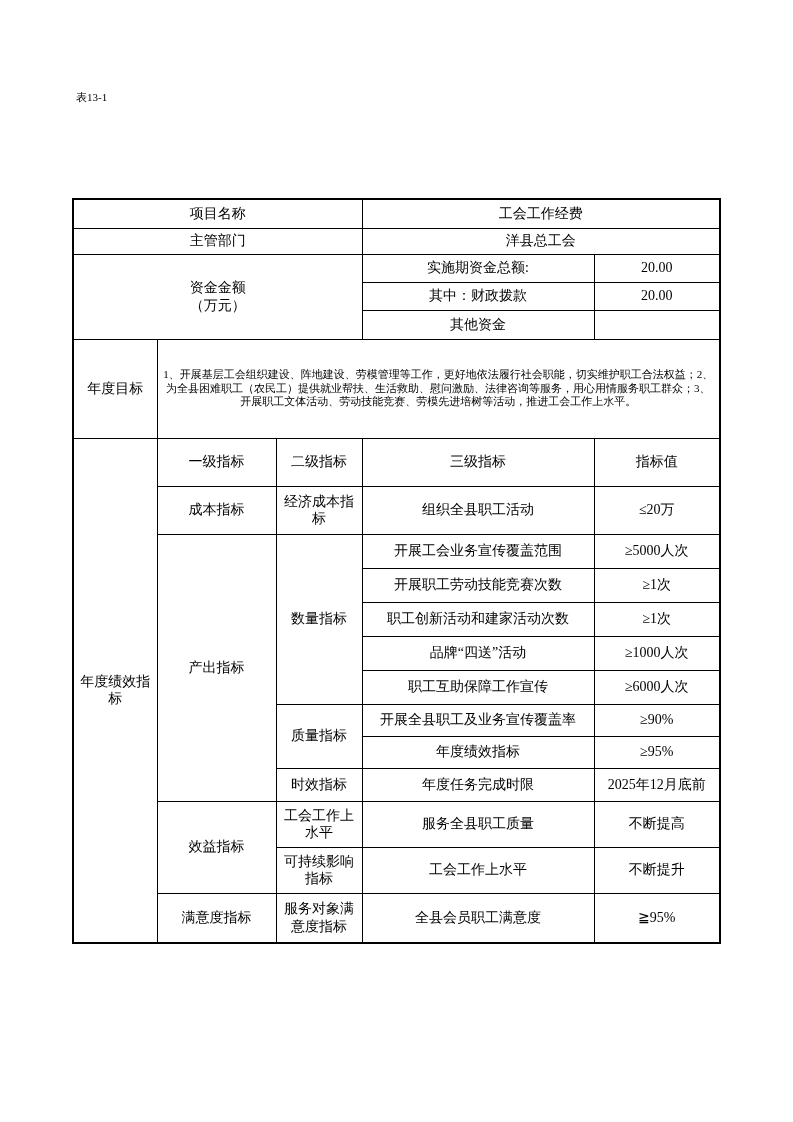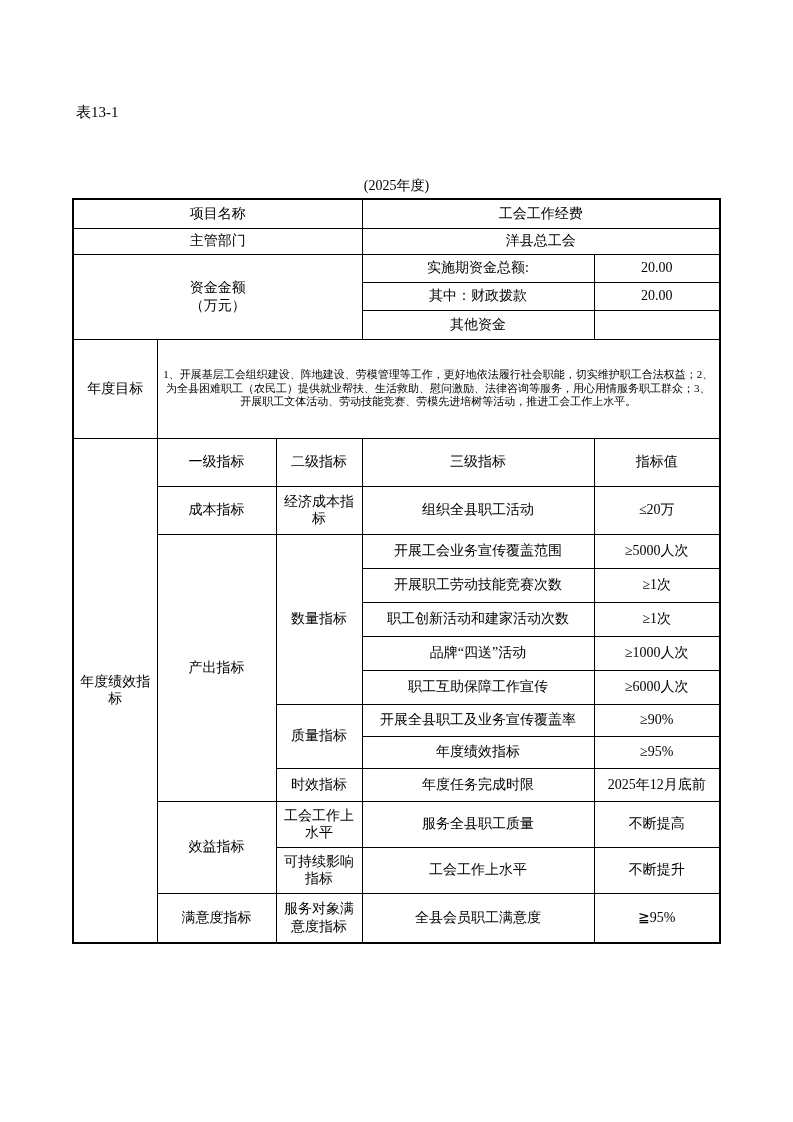--- a/index.html
+++ b/index.html
@@ -20,8 +20,8 @@
   .table-no {
     position: absolute;
     left: 76px;
-    top: 103px;
-    font-size: 15px;
+    top: 90px;
+    font-size: 11px;
   }
   .doc-title {
     position: absolute;

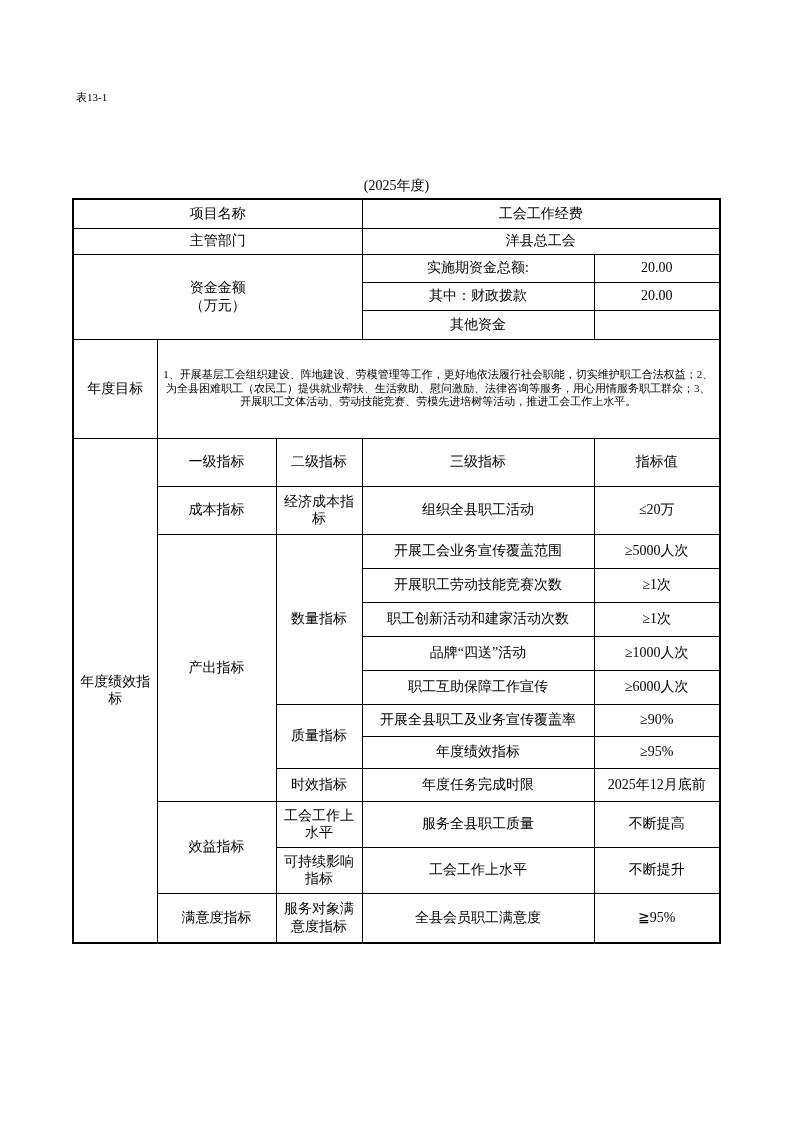--- a/index.html
+++ b/index.html
@@ -88,7 +88,6 @@
 <div class="page">
 
   <div class="table-no">表13-1</div>
-  <div class="doc-subtitle">(2025年度)</div>
 
   <table class="main">
     <colgroup>

